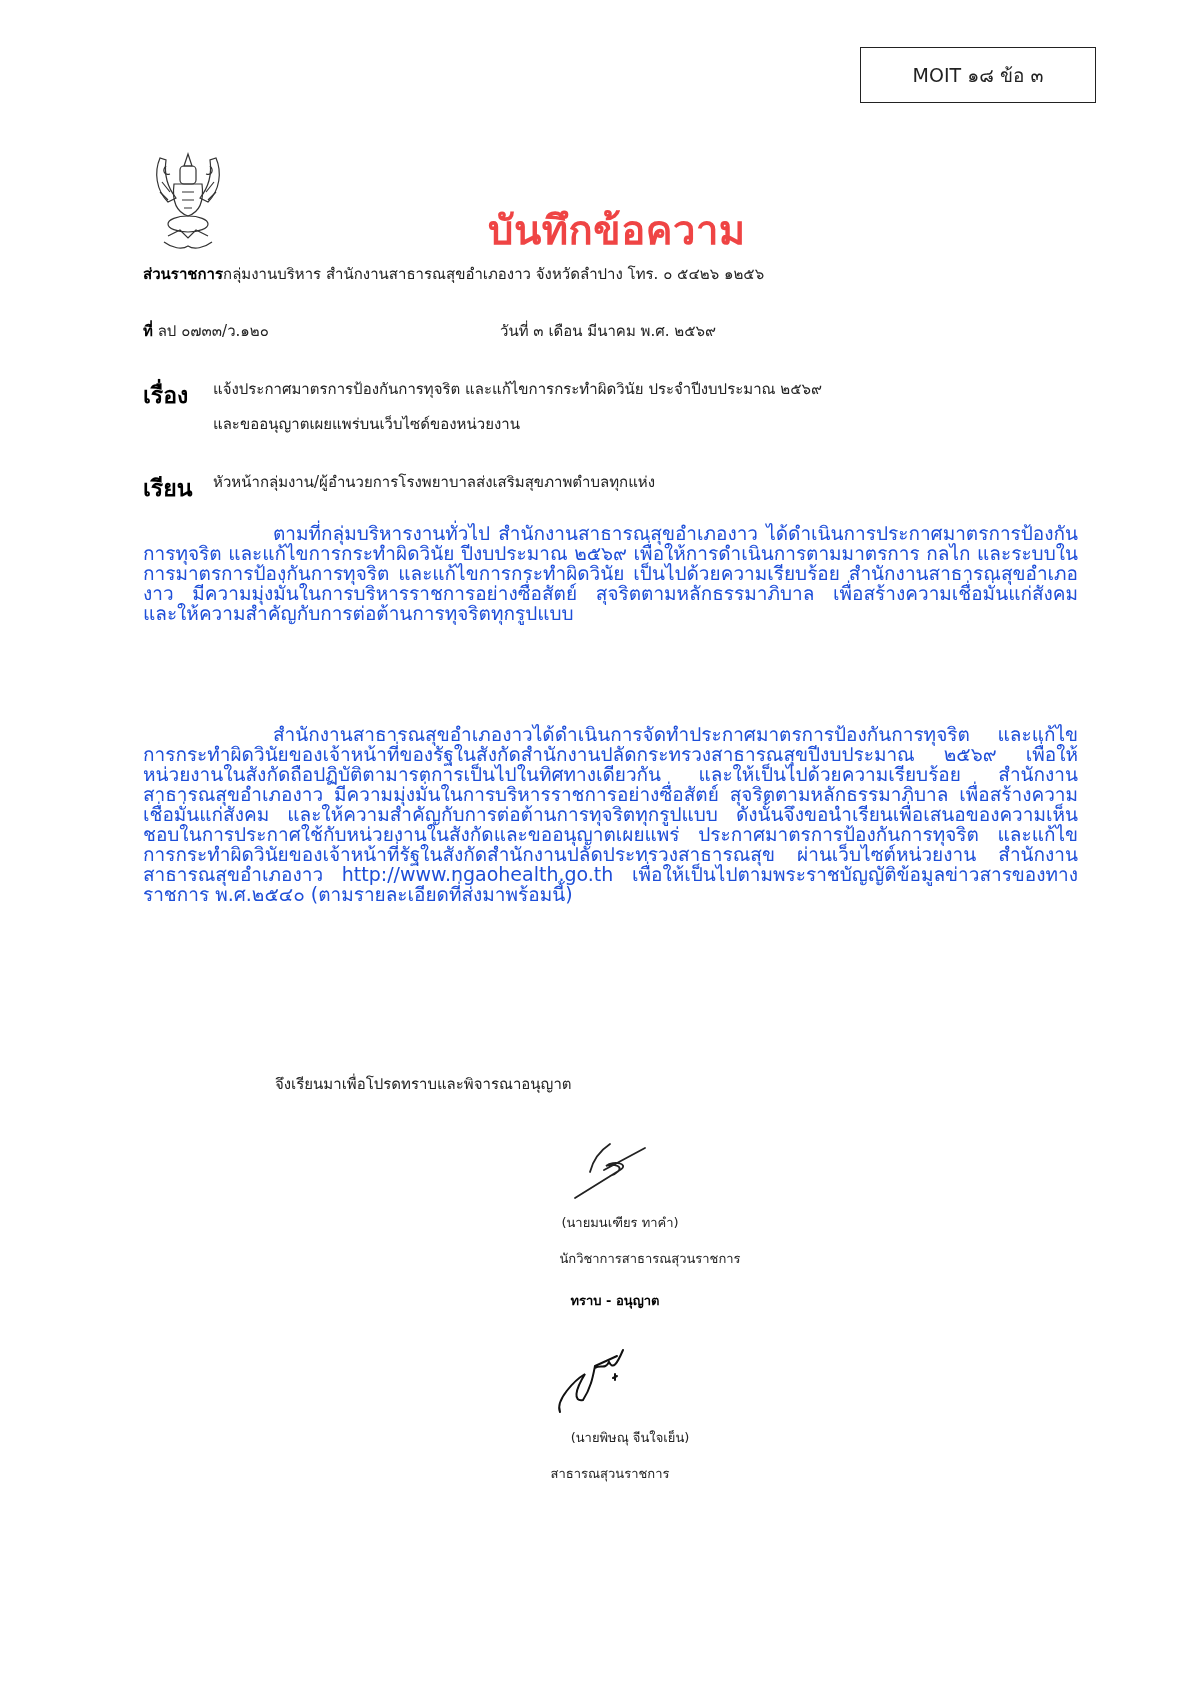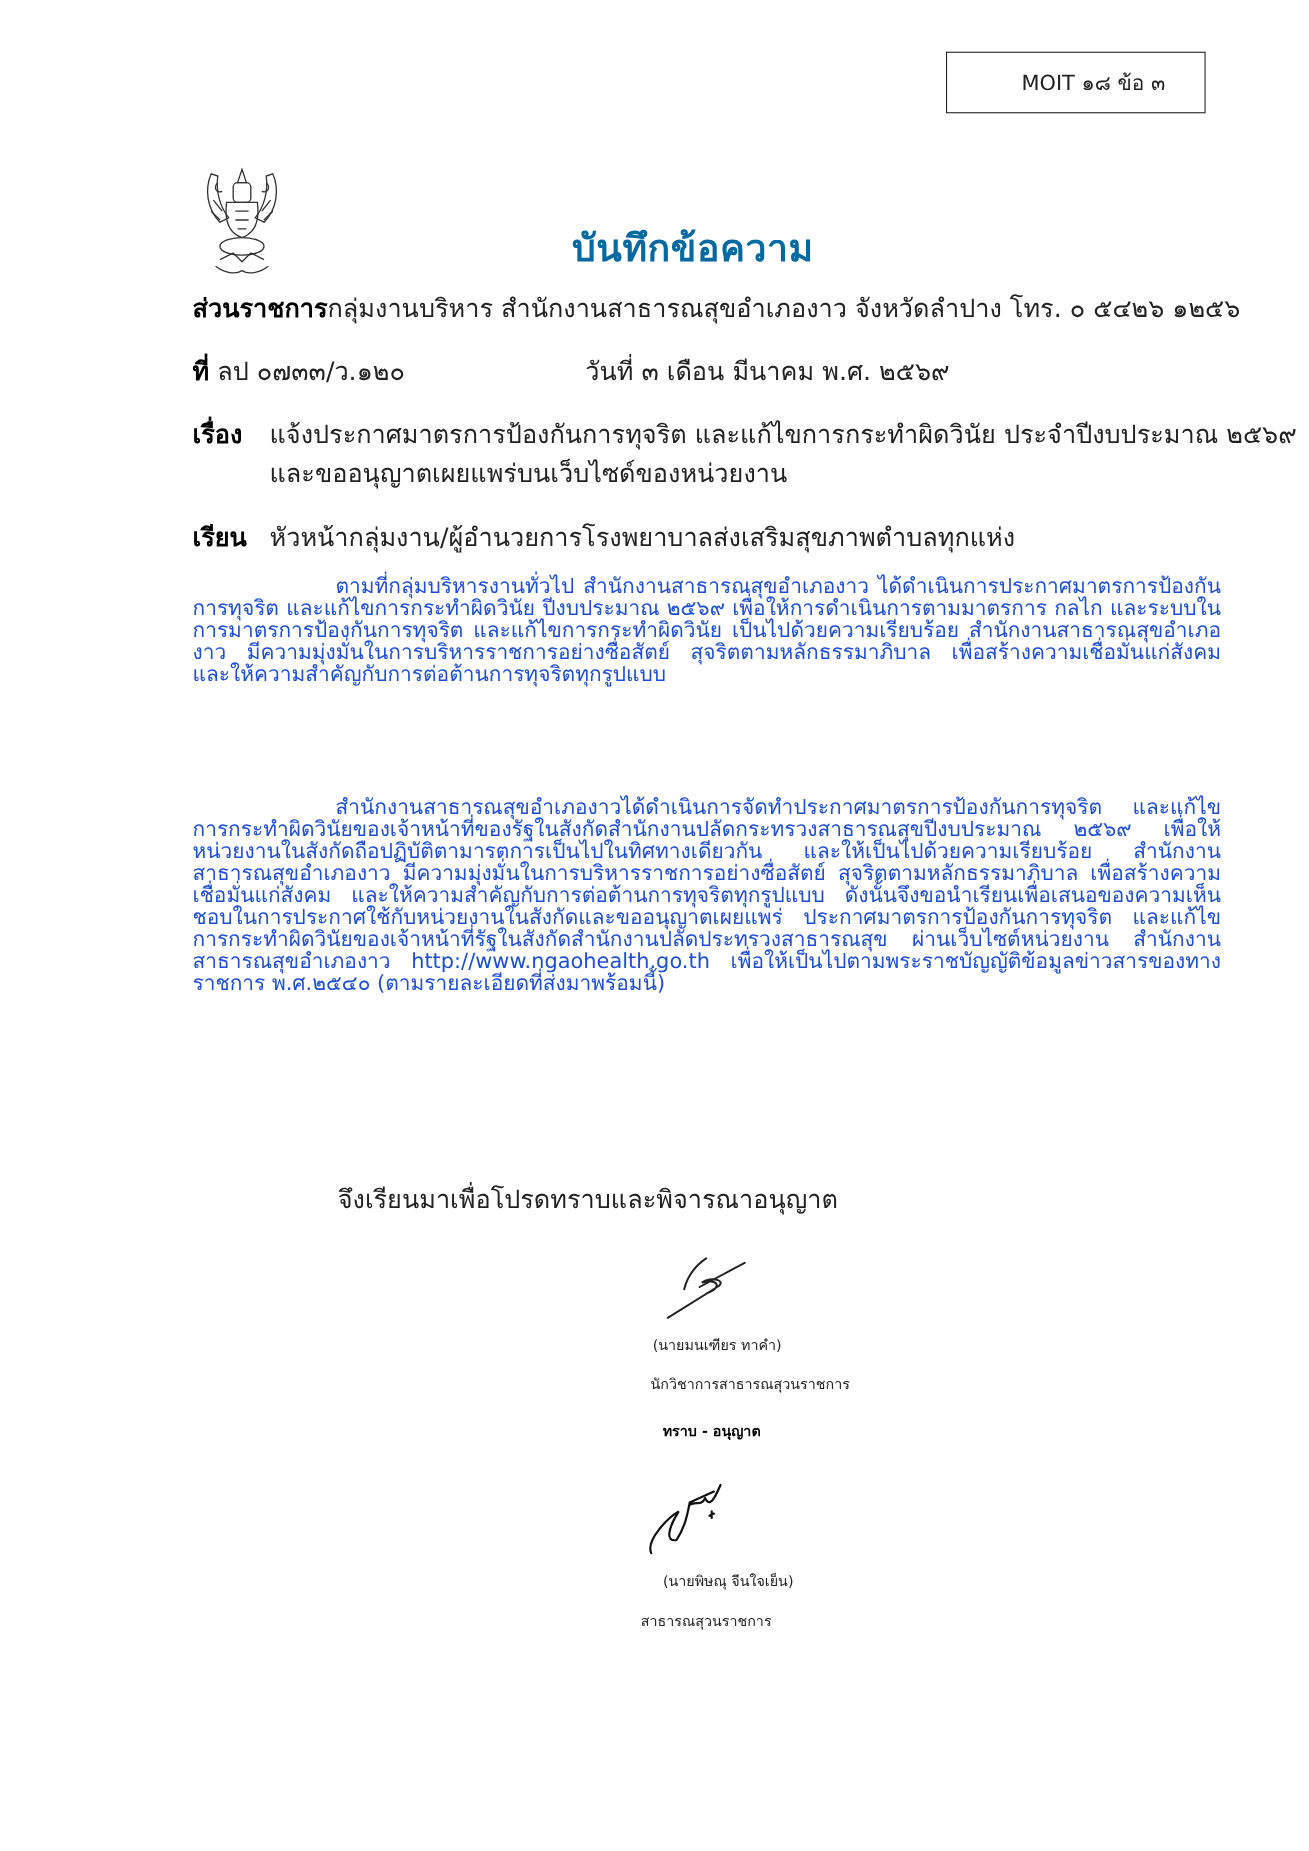--- a/index.html
+++ b/index.html
@@ -5,7 +5,7 @@
   html, body { margin: 0; padding: 0; background: #ffffff; }
   body { width: 1190px; height: 1683px; position: relative; overflow: hidden;
          font-family: "DejaVu Sans", "Liberation Sans", sans-serif; color: #1a1a1a; }
-  .abs { position: absolute; padding-left: 32px; }
+  .abs { position: absolute; }
   .ref-box { left: 860px; top: 47px; width: 236px; height: 56px; border: 1.5px solid #222;
              box-sizing: border-box; display: flex; align-items: center; justify-content: center;
              font-size: 19px; color: #222; }

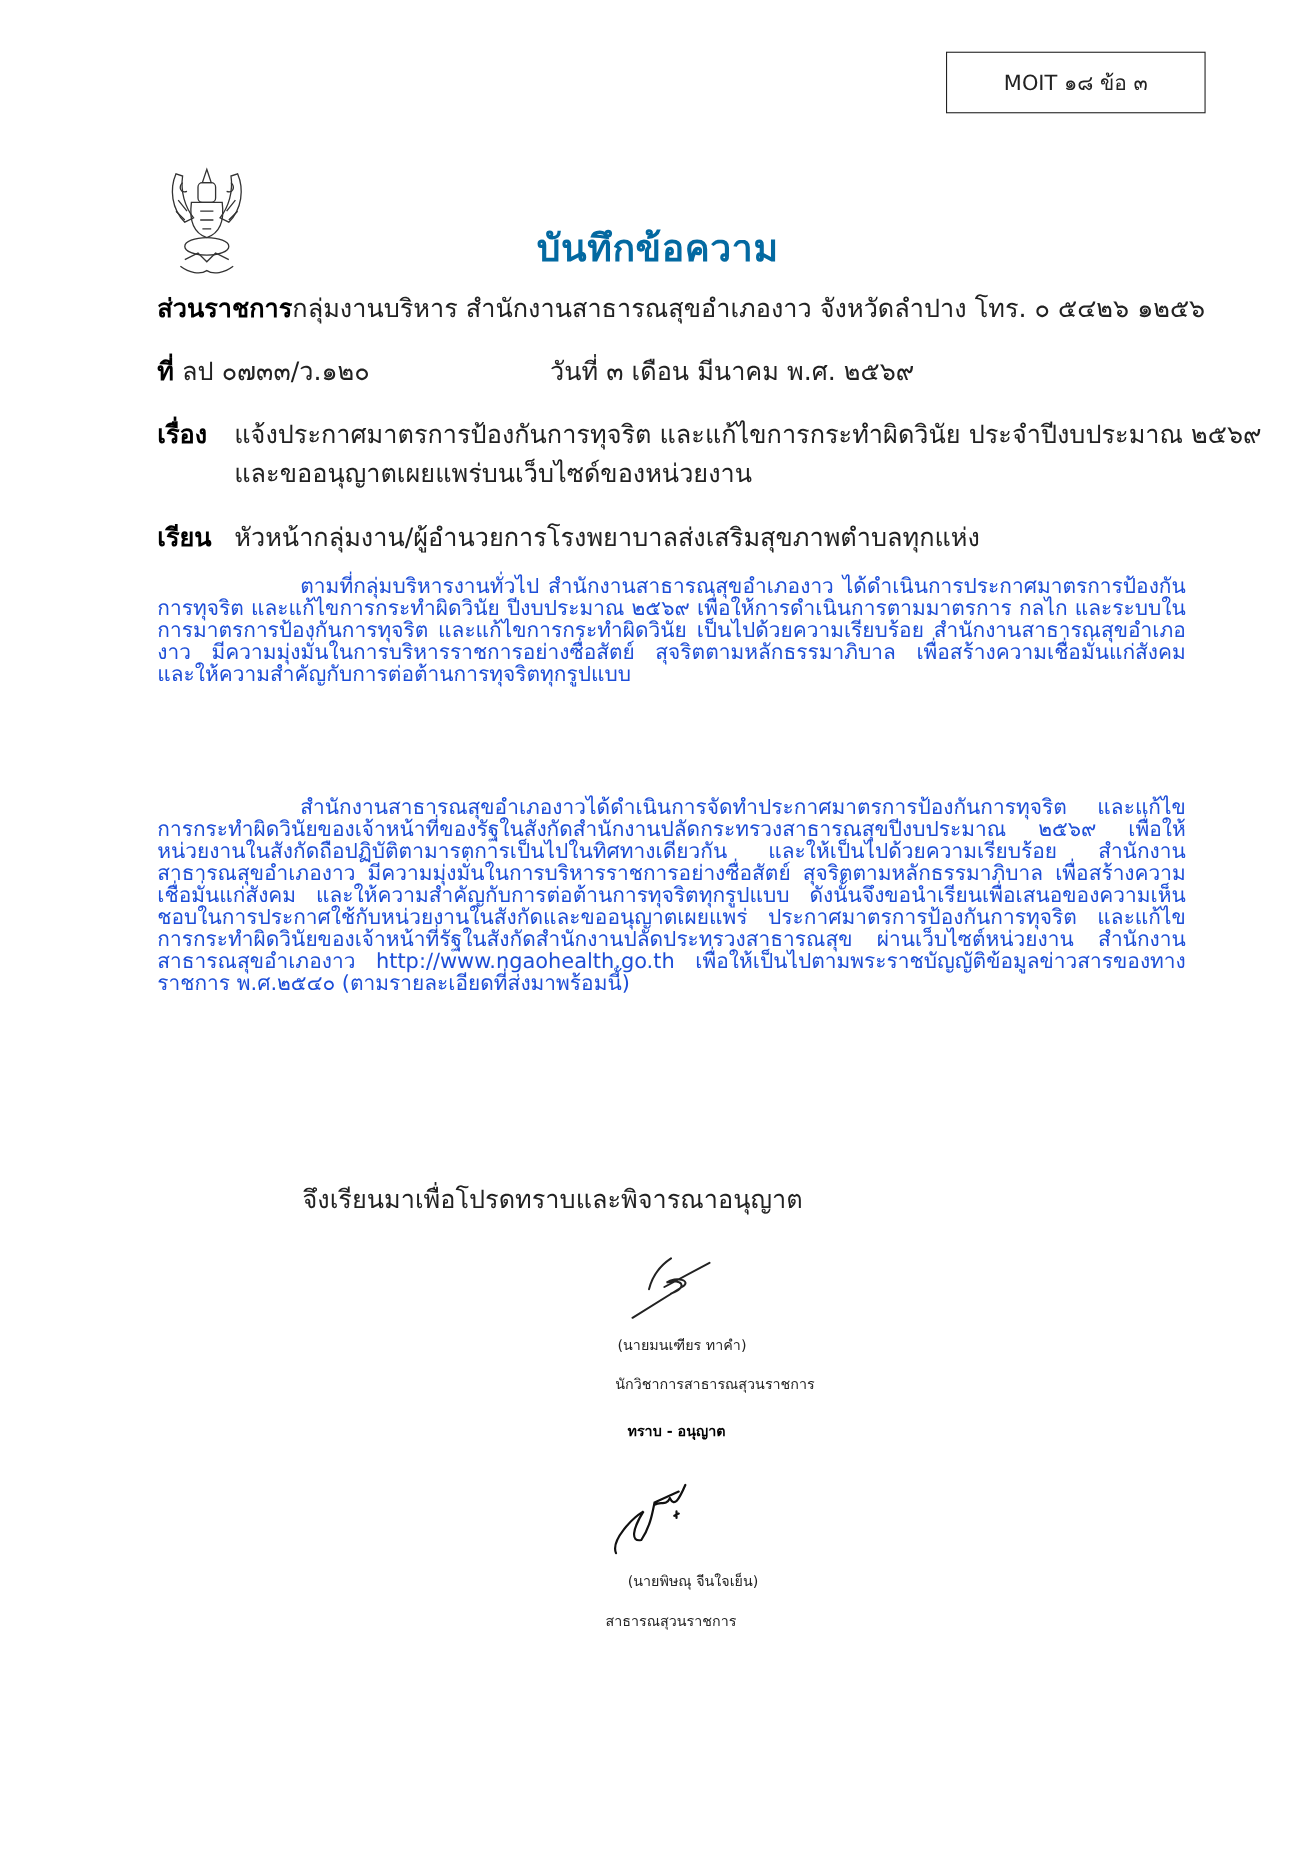--- a/index.html
+++ b/index.html
@@ -10,7 +10,7 @@
              box-sizing: border-box; display: flex; align-items: center; justify-content: center;
              font-size: 19px; color: #222; }
   .emblem { left: 152px; top: 152px; width: 72px; height: 100px; }
-  .title { left: 488px; top: 198px; font-size: 34px; font-weight: bold; color: #0369a1; letter-spacing: 0.5px; }
+  .title { left: 488px; top: 198px; font-size: 40px; font-weight: bold; color: #ef4444; letter-spacing: 0.5px; }
   .line { font-size: 23px; white-space: nowrap; color: #222; }
   .lbl { font-weight: bold; color: #000; }
   .subject-lbl { left: 143px; font-size: 23px; font-weight: bold; color: #000; }

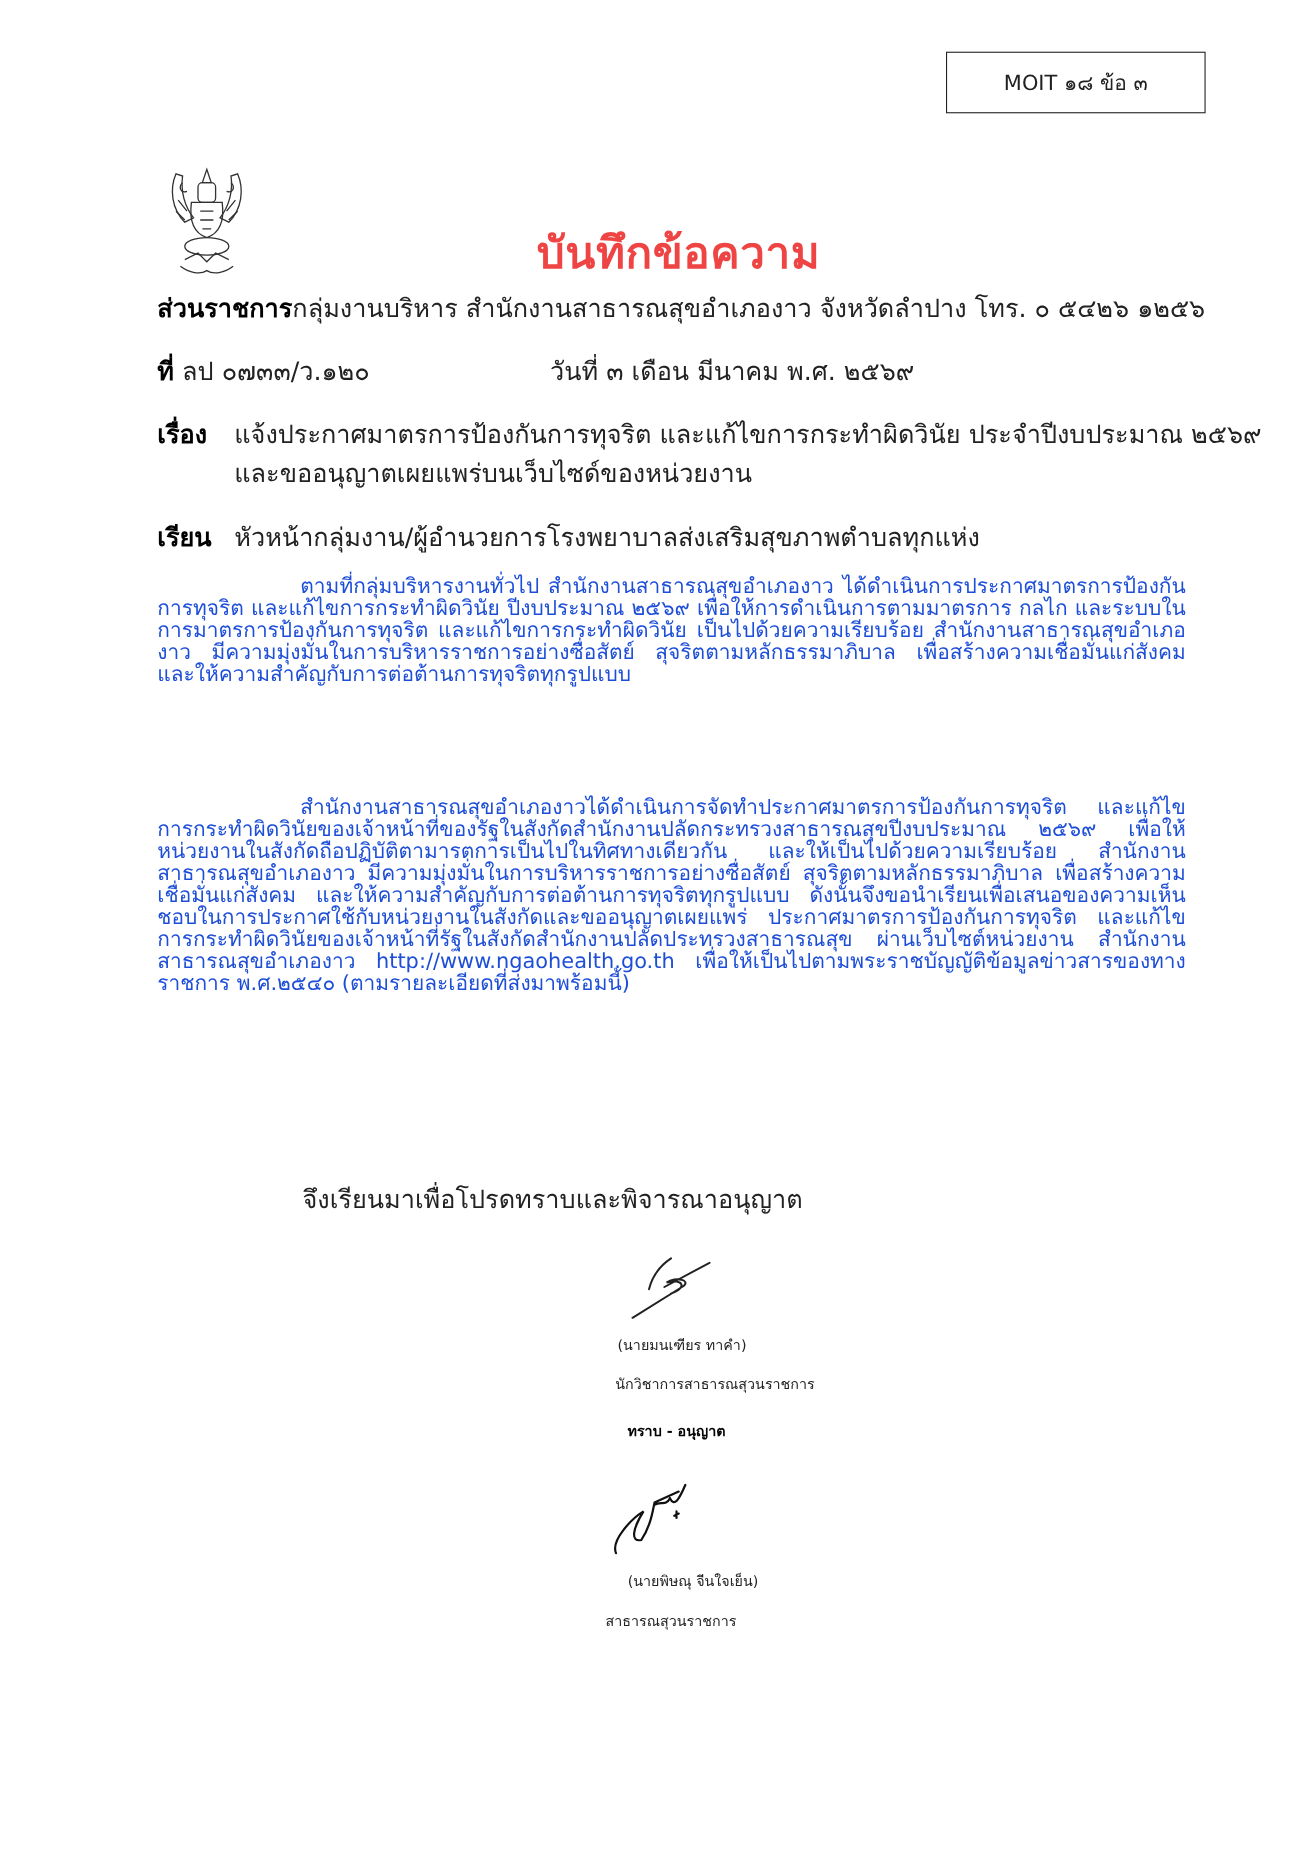--- a/index.html
+++ b/index.html
@@ -11,7 +11,7 @@
              font-size: 19px; color: #222; }
   .emblem { left: 152px; top: 152px; width: 72px; height: 100px; }
   .title { left: 488px; top: 198px; font-size: 40px; font-weight: bold; color: #ef4444; letter-spacing: 0.5px; }
-  .line { font-size: 23px; white-space: nowrap; color: #222; }
+  .line { font-size: 15px; white-space: nowrap; color: #222; }
   .lbl { font-weight: bold; color: #000; }
   .subject-lbl { left: 143px; font-size: 23px; font-weight: bold; color: #000; }
   .para { left: 143px; width: 935px; font-size: 19px; line-height: 20px; color: #1d4ed8;

